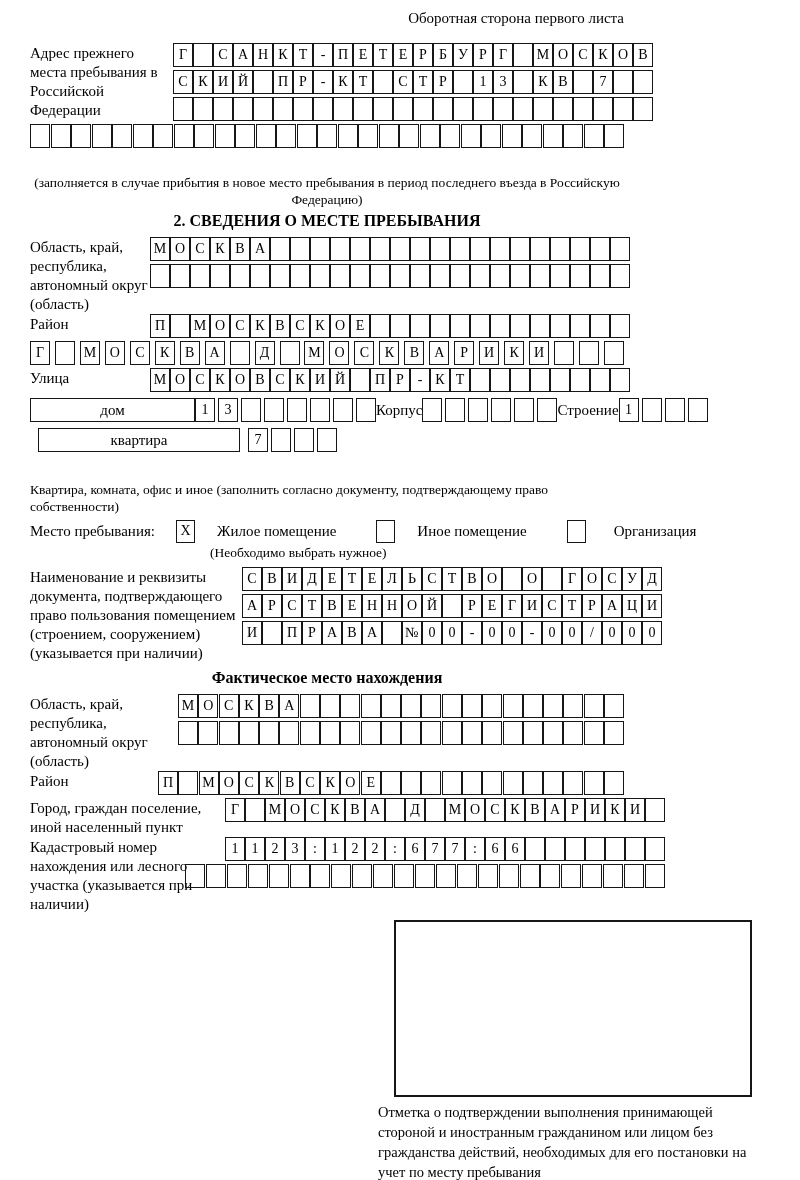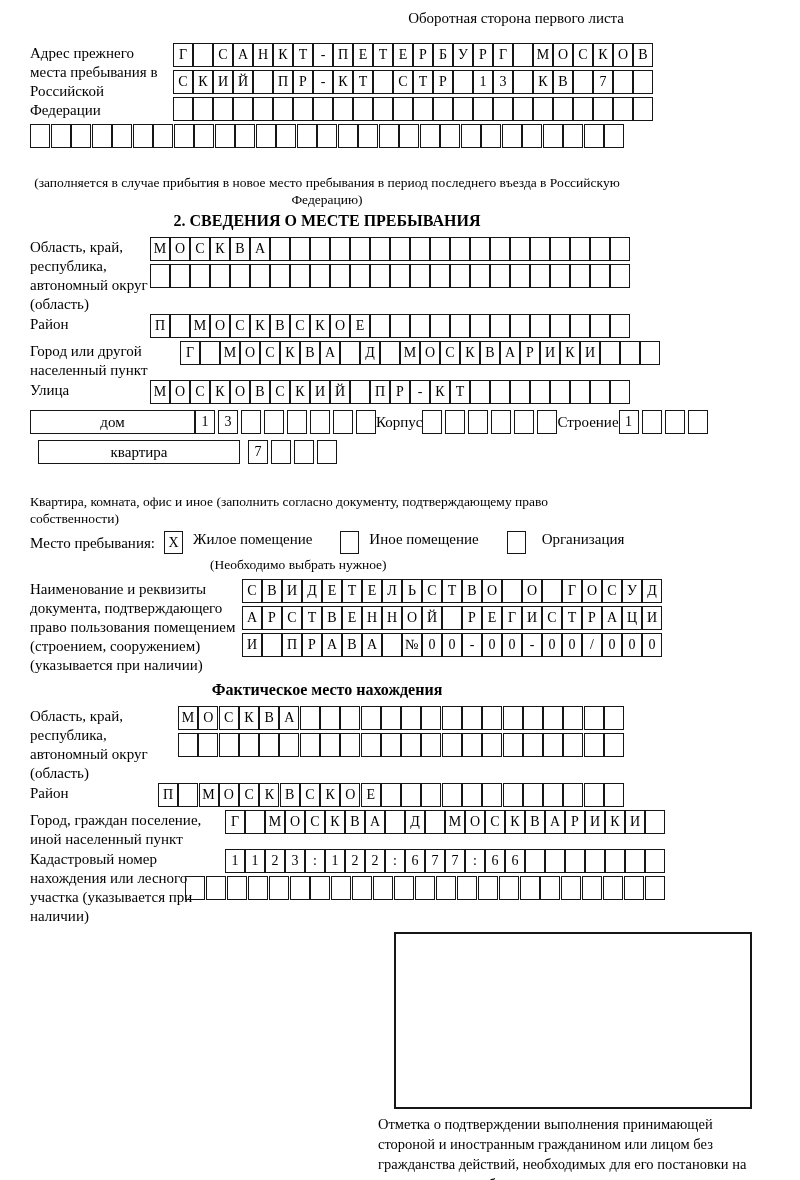--- a/index.html
+++ b/index.html
@@ -256,7 +256,6 @@
   </div>
 
   <div class="row">
-    <div class="lbl w150">Город или другой населенный пункт</div>
     <div class="cells">
         <div class="cell">Г</div>
         <div class="cell"></div>

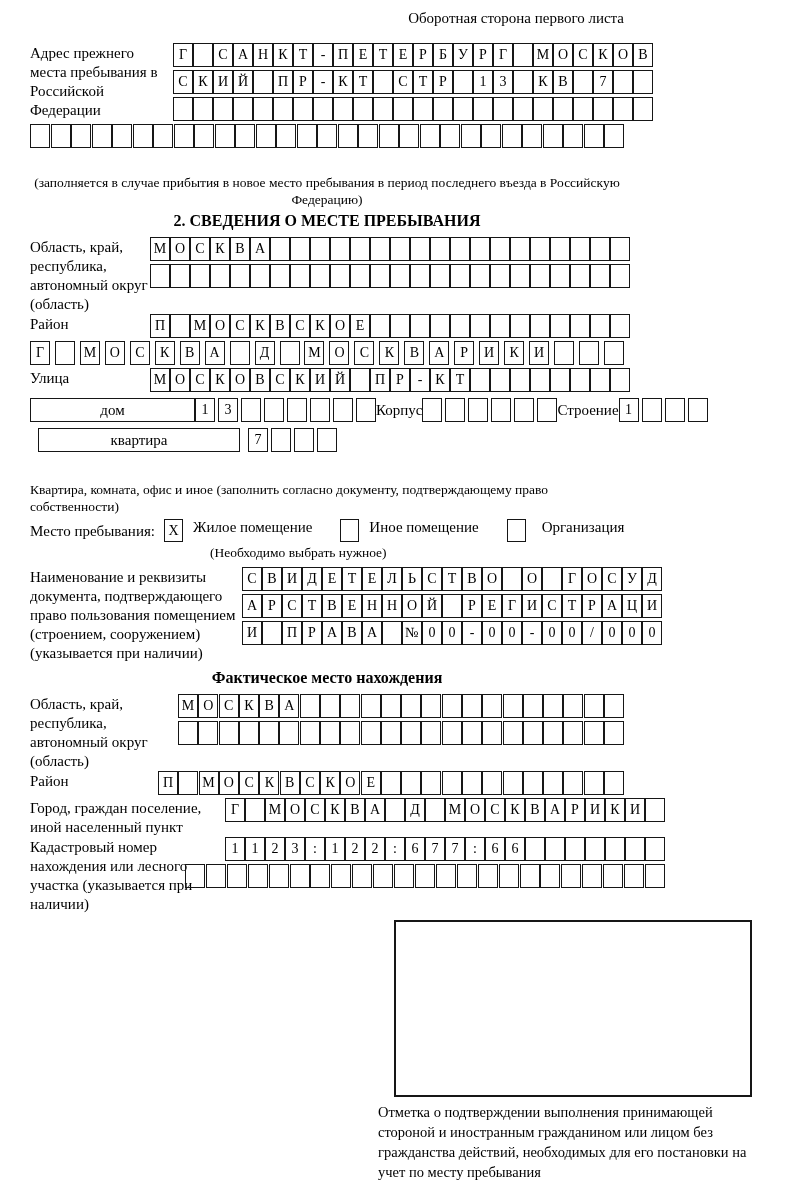--- a/index.html
+++ b/index.html
@@ -29,7 +29,7 @@
   .note{font-size:13.5px;line-height:17px;margin-bottom:3px;margin-top:26px;}
   .center{text-align:center;}
   .title{font-size:16px;font-weight:bold;text-align:center;margin:4px 0 7px;}
-  .chk-row{display:flex;margin:4px 0 2px;}
+  .chk-row{display:flex;align-items:center;margin:4px 0 2px;gap:12px;}
   .checkbox{width:19px;height:23px;border:1.5px solid #161616;box-sizing:border-box;flex:0 0 19px;
             display:flex;align-items:center;justify-content:center;font-size:14px;}
   .chk-lbl{font-size:15px;margin-left:10px;white-space:nowrap;}

